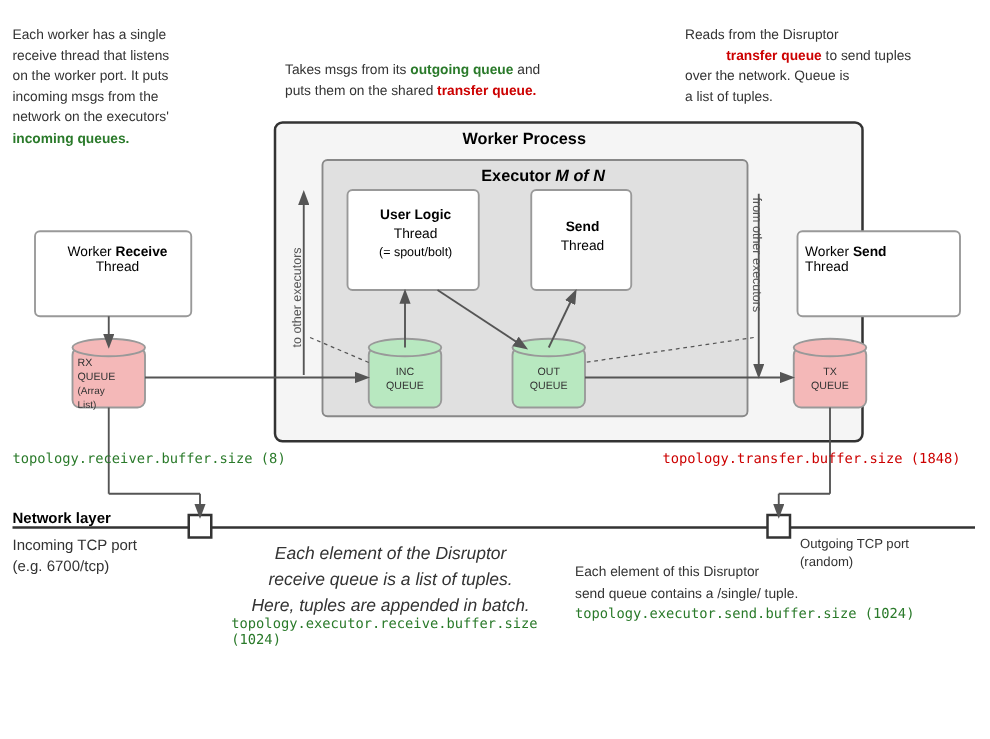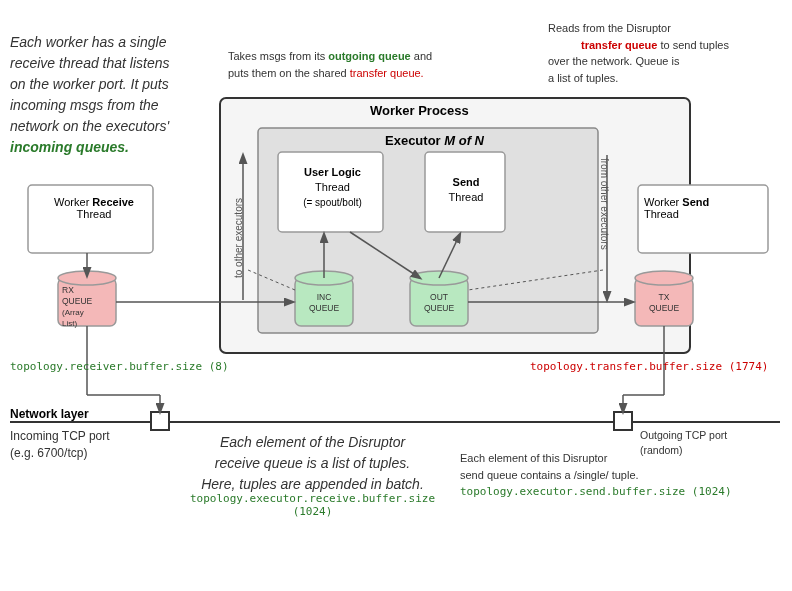--- a/index.html
+++ b/index.html
@@ -157,7 +157,7 @@
     <span>from other executors</span>
   </div>
 
-  <div style="position:absolute;top:32px;left:10px;width:205px;font-family:'Comic Sans MS',cursive,sans-serif;font-size:14px;line-height:1.5;color:#333;font-style:italic;">
+  <div style="position:absolute;top:20px;left:10px;width:205px;font-family:'Comic Sans MS',cursive,sans-serif;font-size:11px;line-height:1.5;color:#333;">
     Each worker has a single<br>
     receive thread that listens<br>
     on the worker port. It puts<br>

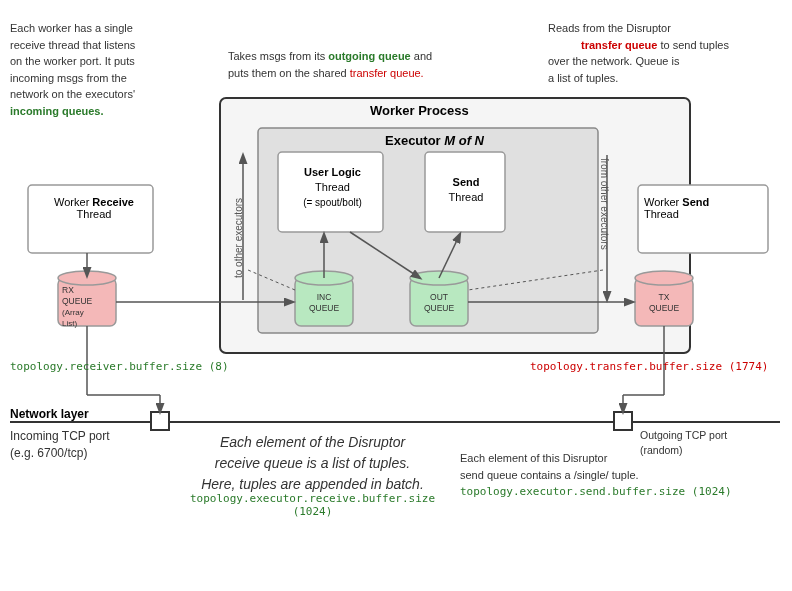--- a/index.html
+++ b/index.html
@@ -168,7 +168,7 @@
 
   <div style="position:absolute;top:48px;left:228px;width:270px;font-family:'Comic Sans MS',cursive,sans-serif;font-size:11px;line-height:1.5;color:#333;">
     Takes msgs from its <span style="color:#2a7a2a;font-weight:bold;">outgoing queue</span> and<br>
-    puts them on the shared <span style="color:#cc0000;font-weight:normal;">transfer queue.</span>
+    puts them on the shared <span style="color:#cc0000;font-weight:bold;">transfer queue.</span>
   </div>
 
   <div style="position:absolute;top:20px;left:548px;width:230px;font-family:'Comic Sans MS',cursive,sans-serif;font-size:11px;line-height:1.5;color:#333;">

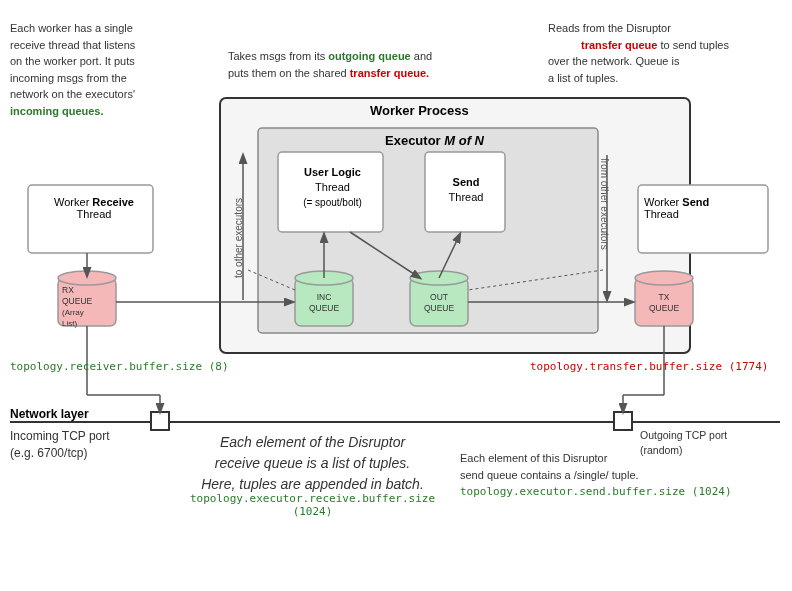--- a/index.html
+++ b/index.html
@@ -183,7 +183,7 @@
   </div>
 
   <div style="position:absolute;top:360px;left:530px;font-family:monospace;font-size:11px;color:#cc0000;">
-    <span>topology.transfer.buffer.size (1774)</span>
+    <span>topology.transfer.buffer.size (1848)</span>
   </div>
 
   <div style="position:absolute;top:407px;left:10px;font-weight:bold;font-size:12px;">

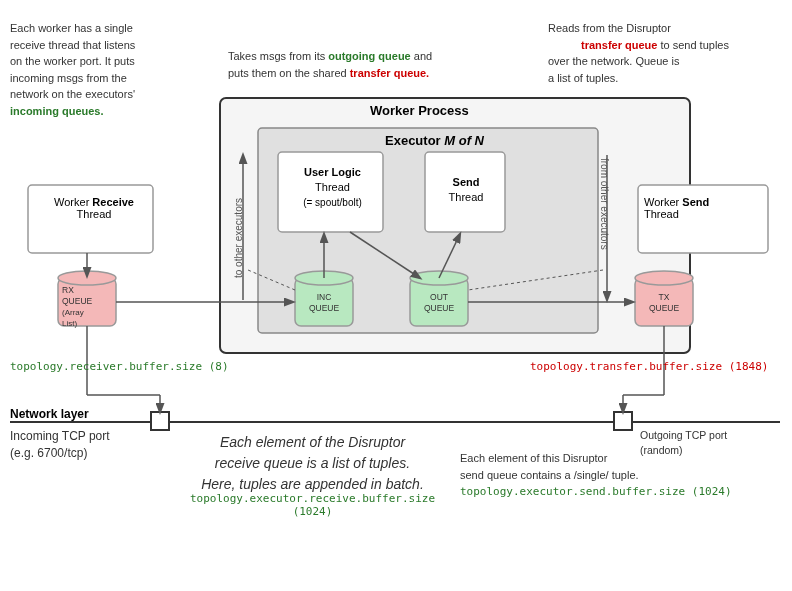--- a/index.html
+++ b/index.html
@@ -196,7 +196,7 @@
     Here, tuples are appended in batch.
   </div>
 
-  <div style="position:absolute;top:492px;left:185px;font-family:monospace;font-size:11px;color:#2a7a2a;text-align:center;width:255px;">
+  <div style="position:absolute;top:492px;left:185px;font-family:monospace;font-size:11px;color:#2a7a2a;text-align:left;width:255px;">
     <span>topology.executor.receive.buffer.size (1024)</span>
   </div>
 

